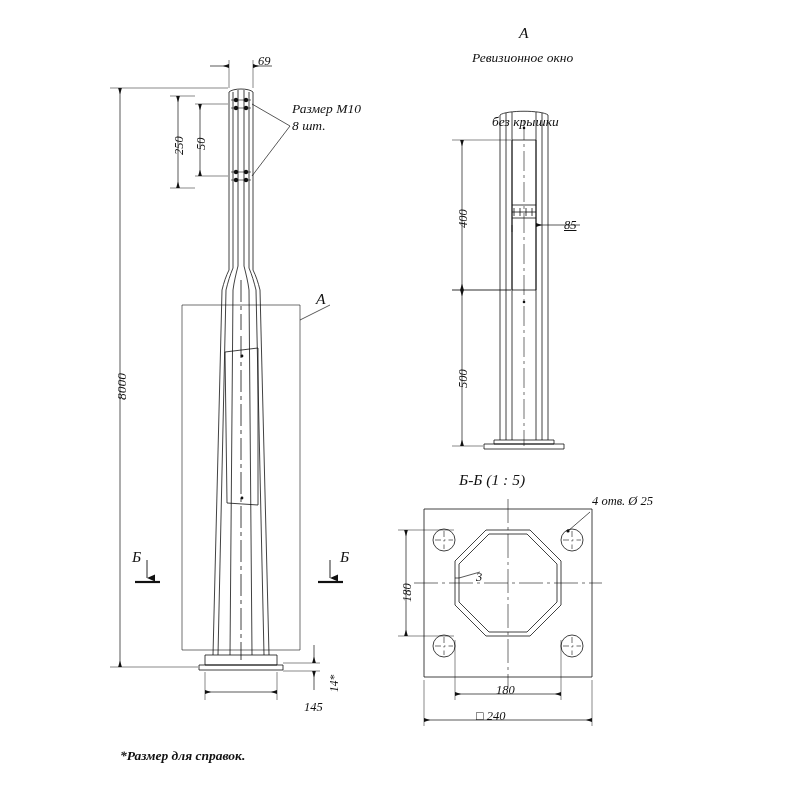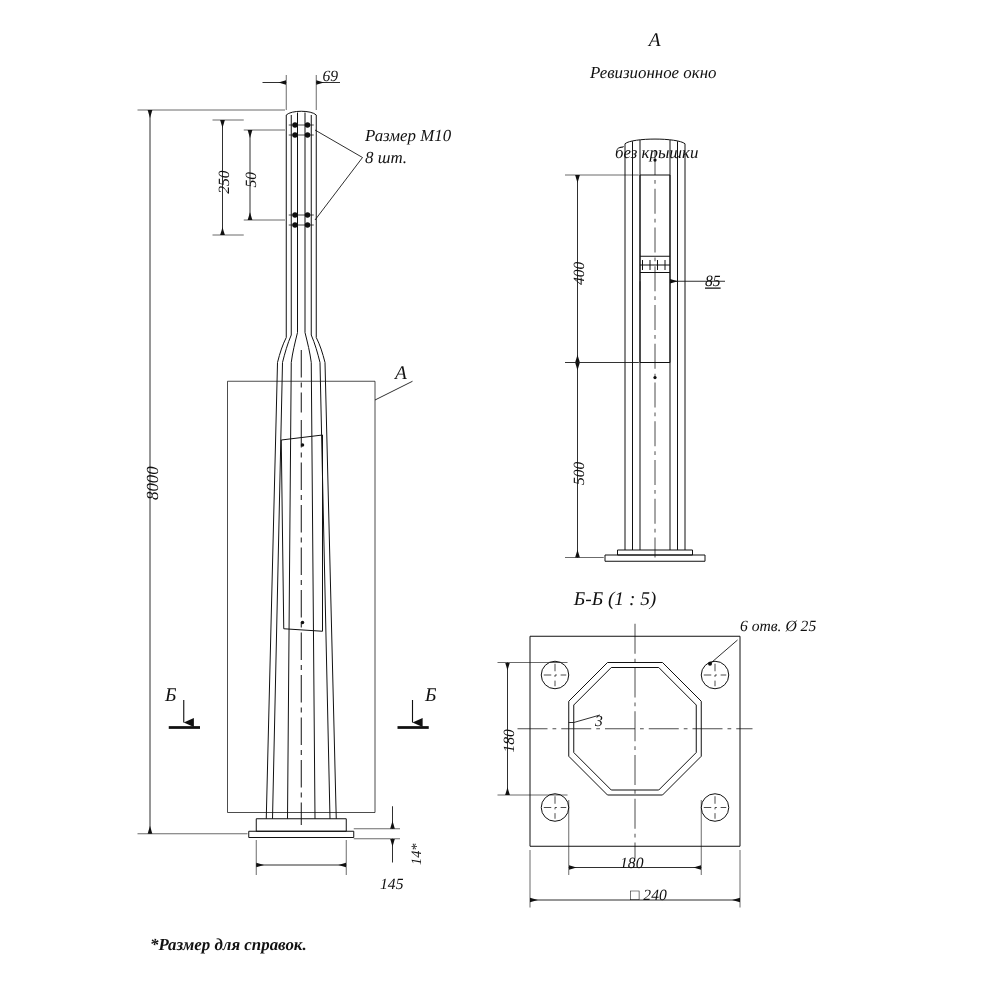--- a/index.html
+++ b/index.html
@@ -246,7 +246,7 @@
 <div class="lbl t12" style="left:564px; top:218px;text-decoration:underline;">85</div>
 
 <div class="lbl t15" style="left:459px; top:471px;">Б-Б (1 : 5)</div>
-<div class="lbl t12" style="left:592px; top:494px;">6 отв. Ø 25</div>
+<div class="lbl t12" style="left:592px; top:494px;">4 отв. Ø 25</div>
 <div class="lbl t12 up" style="left:400px; top:602px;">180</div>
 <div class="lbl t12" style="left:496px; top:683px;">180</div>
 <div class="lbl t12" style="left:504px; top:709px;text-align:center;">□ 240</div>

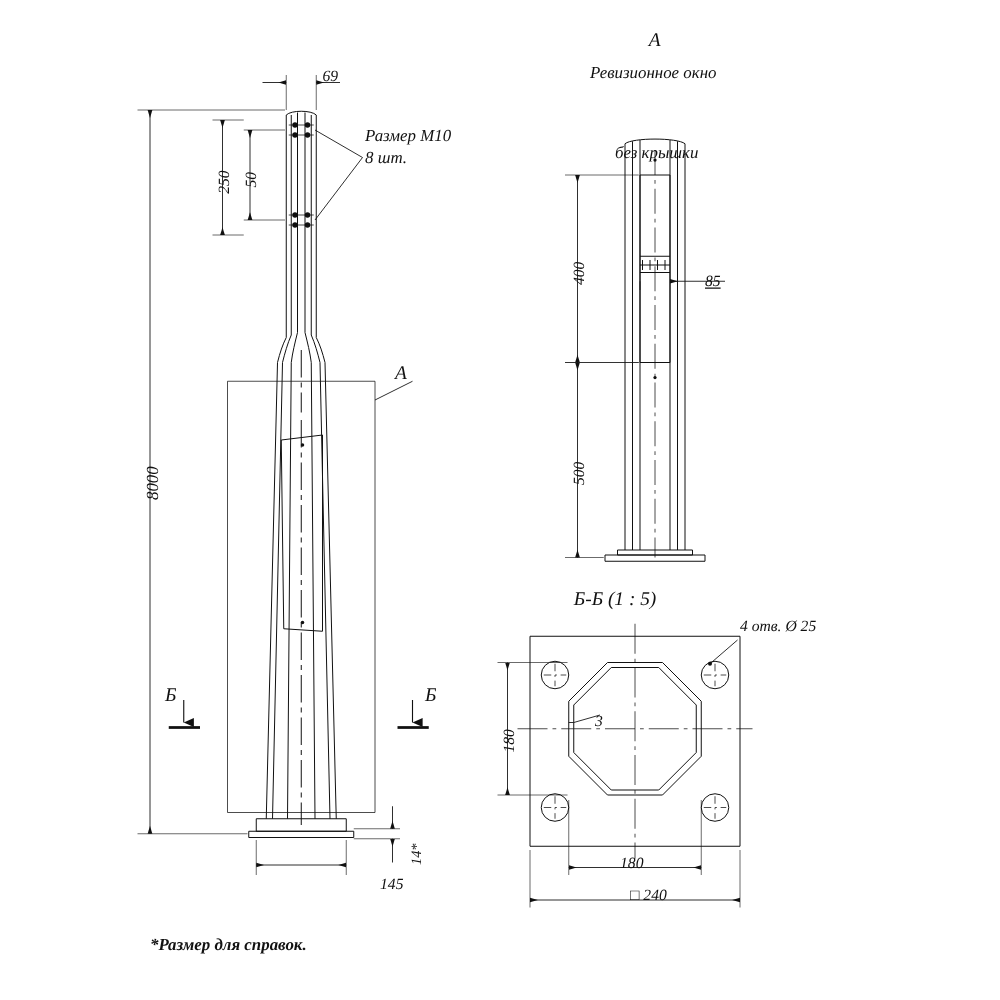--- a/index.html
+++ b/index.html
@@ -249,7 +249,7 @@
 <div class="lbl t12" style="left:592px; top:494px;">4 отв. Ø 25</div>
 <div class="lbl t12 up" style="left:400px; top:602px;">180</div>
 <div class="lbl t12" style="left:496px; top:683px;">180</div>
-<div class="lbl t12" style="left:504px; top:709px;text-align:center;">□ 240</div>
+<div class="lbl t12" style="left:476px; top:709px;text-align:center;">□ 240</div>
 <div class="lbl t12" style="left:476px; top:570px;">3</div>
 
 <div class="lbl t13" style="left:120px; top:748px;font-weight:bold;">*Размер для справок.</div>

